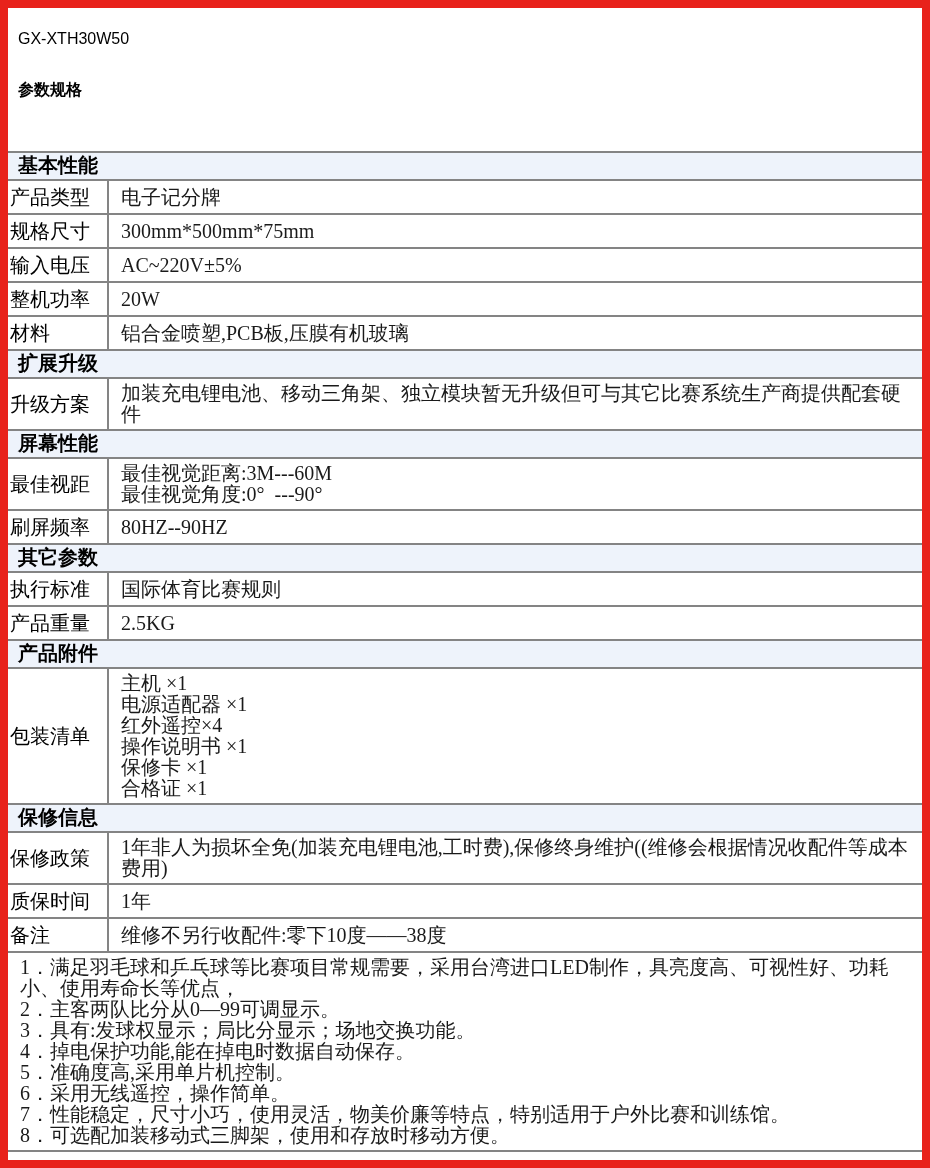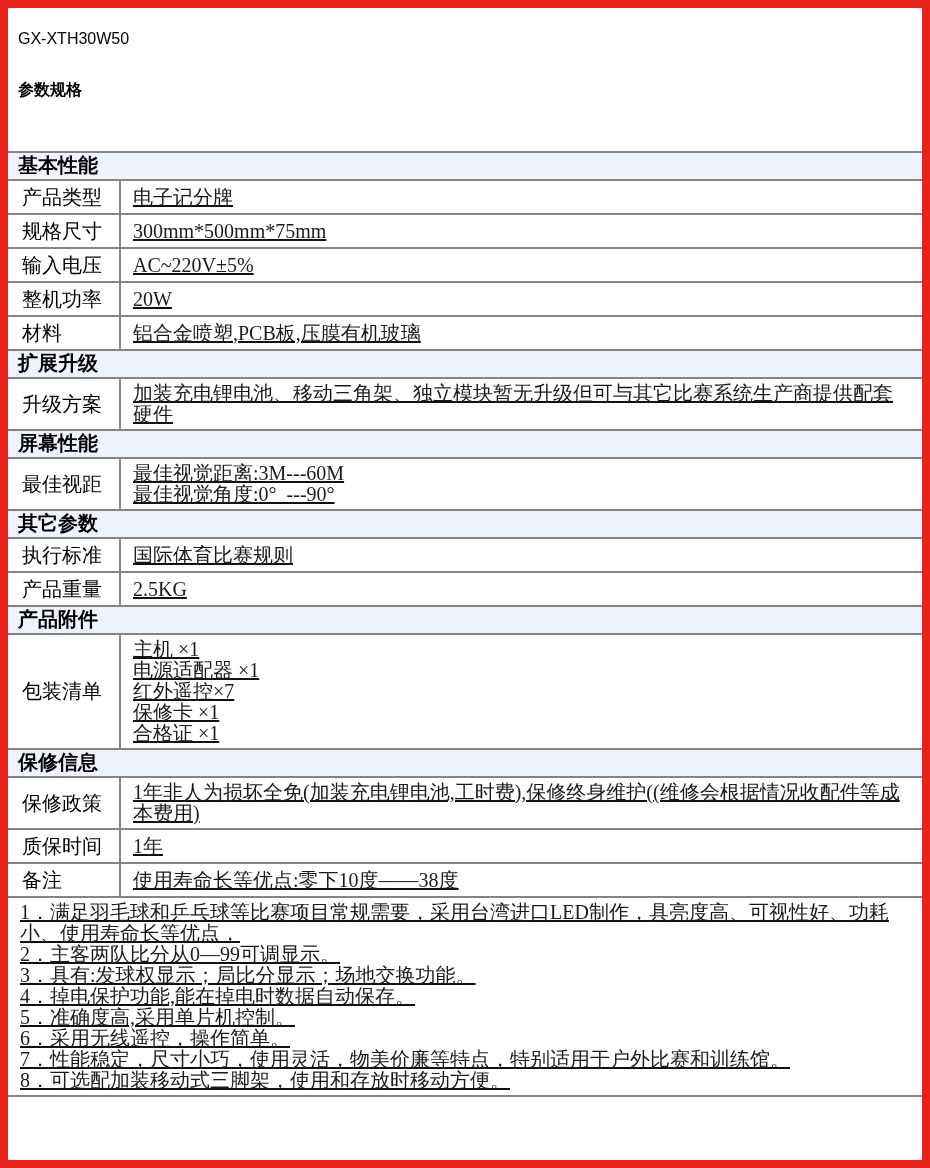--- a/index.html
+++ b/index.html
@@ -42,7 +42,7 @@
     align-self:stretch;
     display:flex;
     align-items:center;
-    padding-left:14px;
+    padding-left:2px;
     border-right:2px solid var(--line,#848484);
     color:#000;
   }

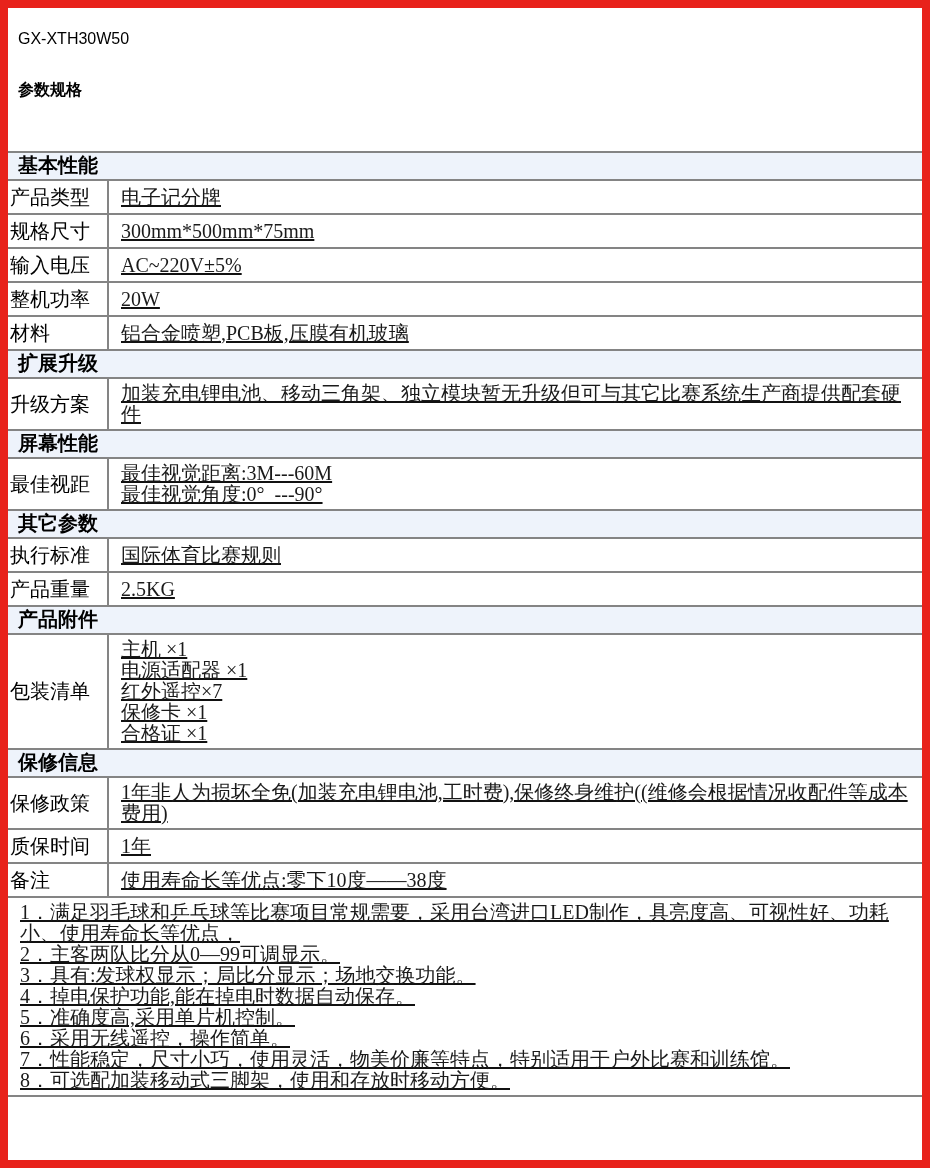--- a/index.html
+++ b/index.html
@@ -49,7 +49,6 @@
   .value-cell{
     flex:1;
     padding:4px 12px;
-    text-decoration:underline;
   }
   .value-line{
     line-height:21px;

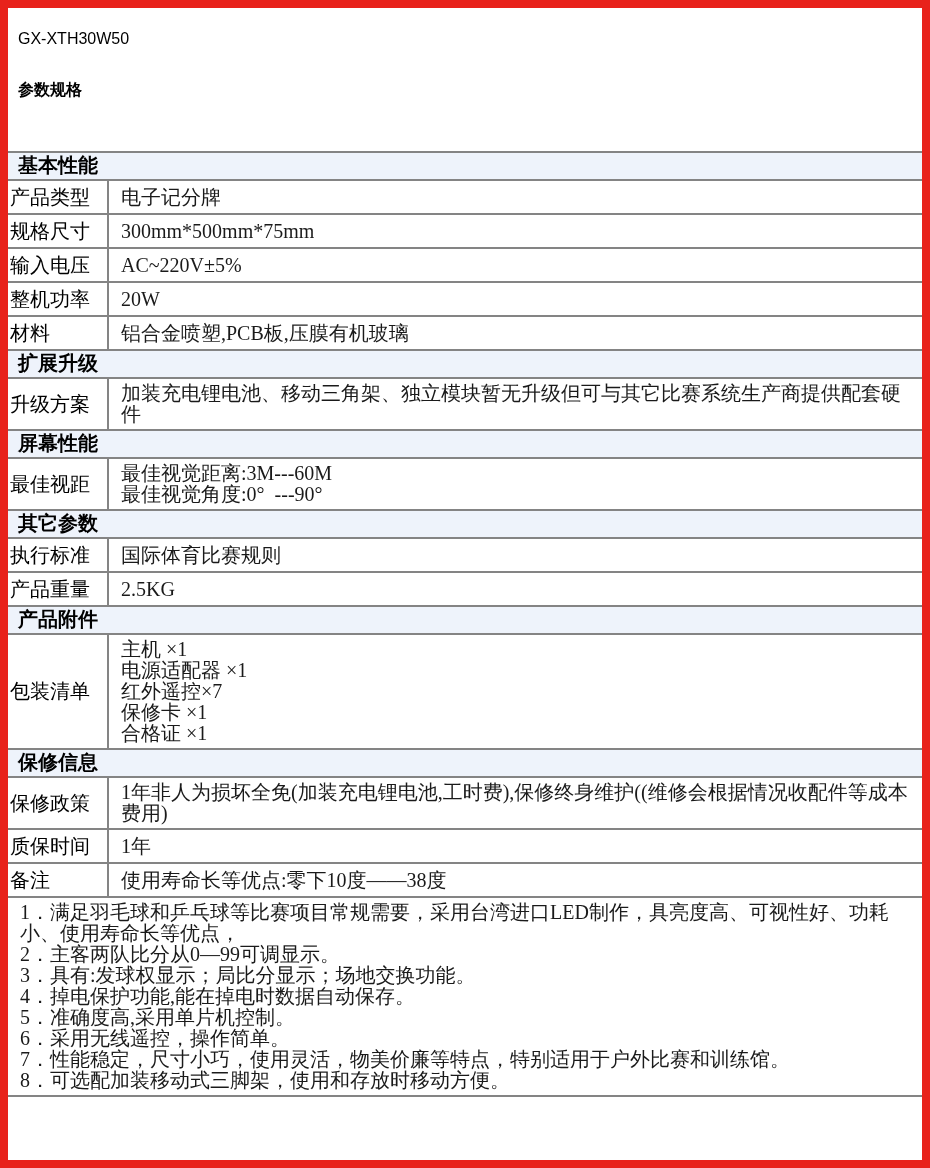--- a/index.html
+++ b/index.html
@@ -111,6 +111,12 @@
           <div class="value-line">最佳视觉角度:0°  ---90°</div>
         </div>
       </div>
+      <div class="row">
+        <div class="label-cell">刷屏频率</div>
+        <div class="value-cell">
+          <div class="value-line">80HZ--90HZ</div>
+        </div>
+      </div>
       <div class="sec-header">其它参数</div>
       <div class="row">
         <div class="label-cell">执行标准</div>

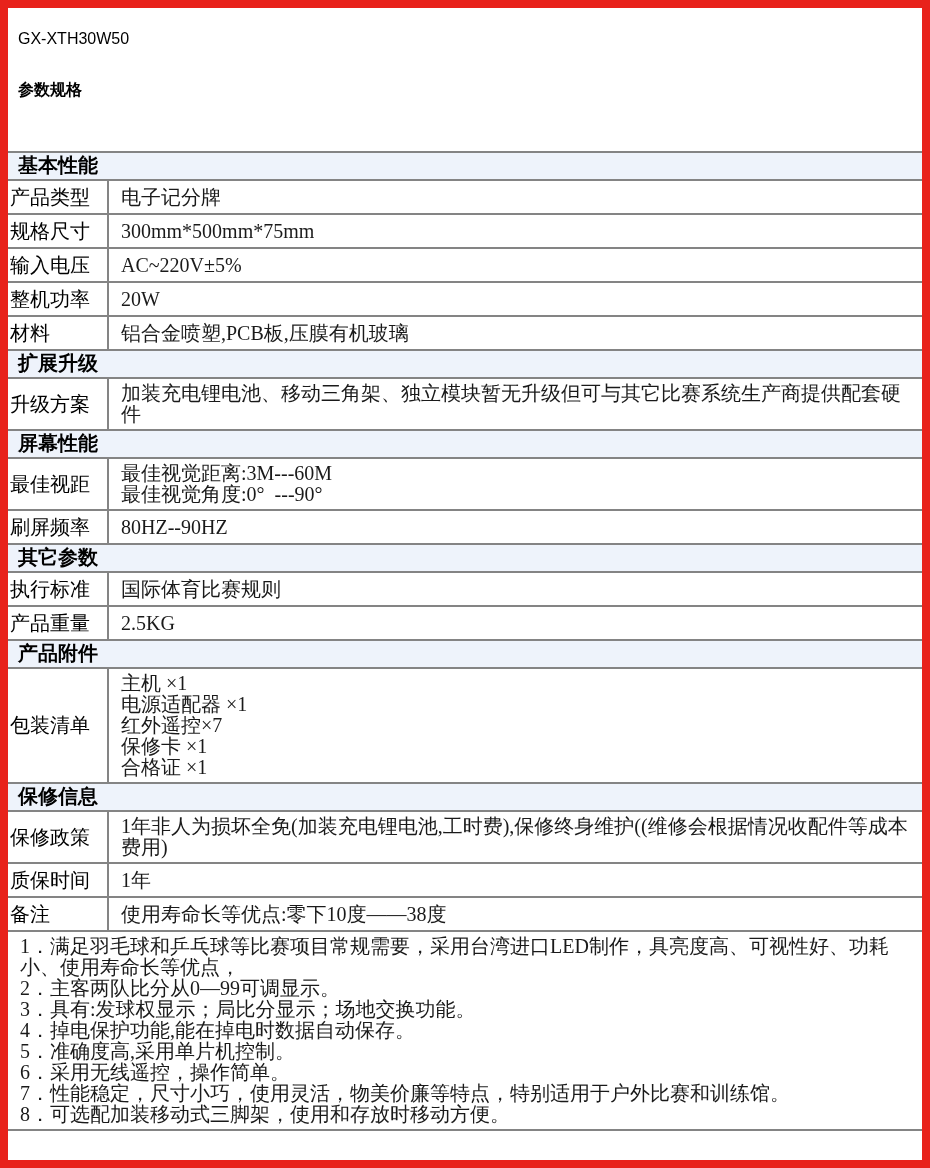--- a/index.html
+++ b/index.html
@@ -136,7 +136,7 @@
         <div class="value-cell">
           <div class="value-line">主机 ×1</div>
           <div class="value-line">电源适配器 ×1</div>
-          <div class="value-line">红外遥控×7</div>
+          <div class="value-line">红外遥控×4</div>
           <div class="value-line">保修卡 ×1</div>
           <div class="value-line">合格证 ×1</div>
         </div>

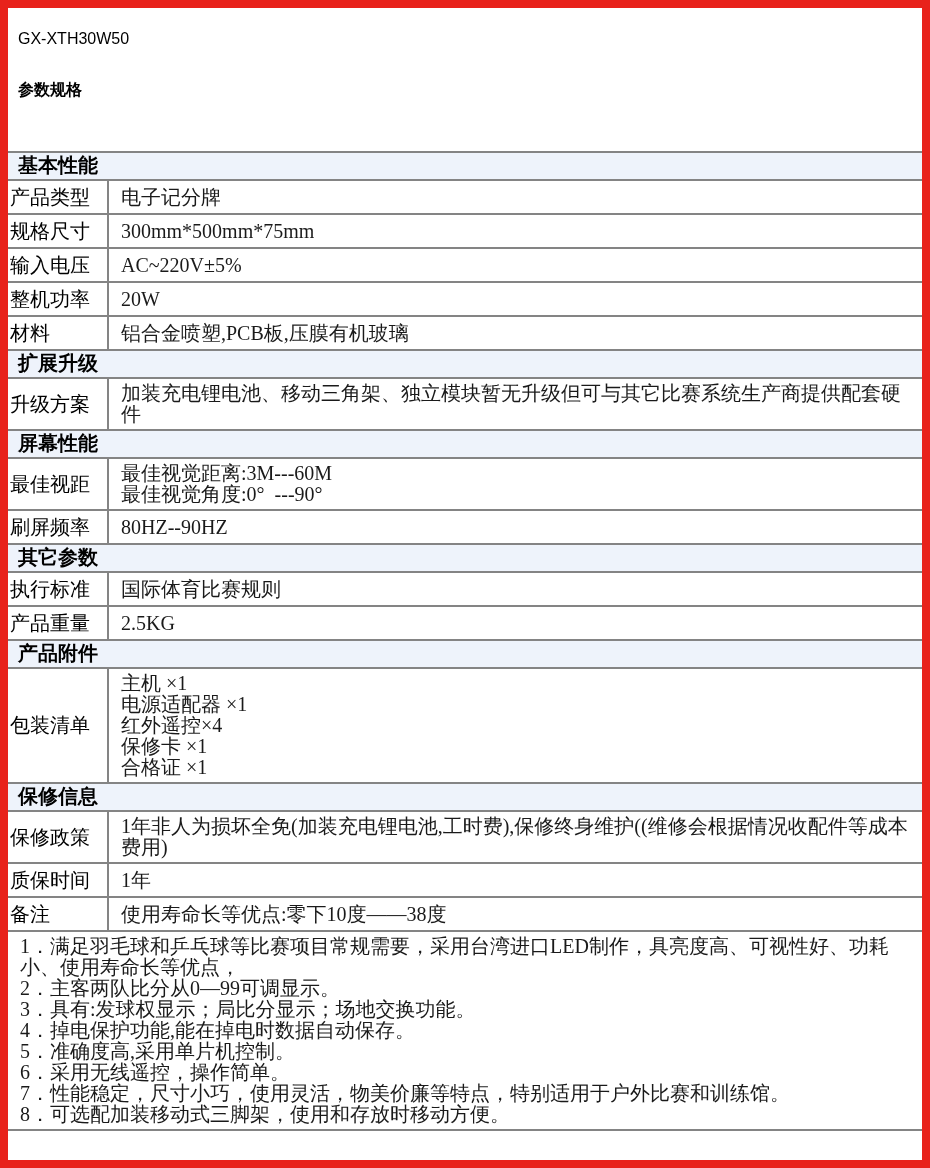--- a/index.html
+++ b/index.html
@@ -137,6 +137,7 @@
           <div class="value-line">主机 ×1</div>
           <div class="value-line">电源适配器 ×1</div>
           <div class="value-line">红外遥控×4</div>
+          <div class="value-line">操作说明书 ×1</div>
           <div class="value-line">保修卡 ×1</div>
           <div class="value-line">合格证 ×1</div>
         </div>

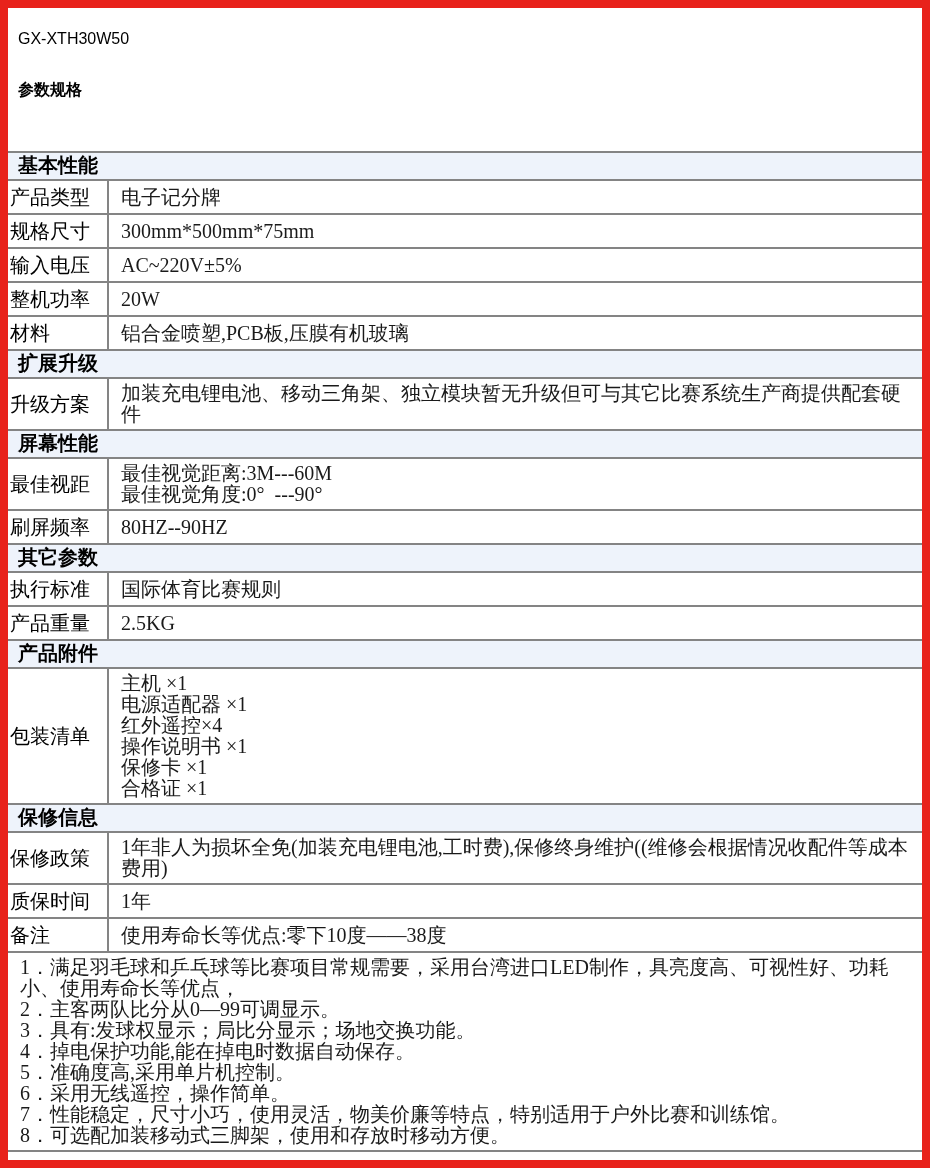--- a/index.html
+++ b/index.html
@@ -158,7 +158,7 @@
       <div class="row">
         <div class="label-cell">备注</div>
         <div class="value-cell">
-          <div class="value-line">使用寿命长等优点:零下10度——38度</div>
+          <div class="value-line">维修不另行收配件:零下10度——38度</div>
         </div>
       </div>
       <div class="row">

